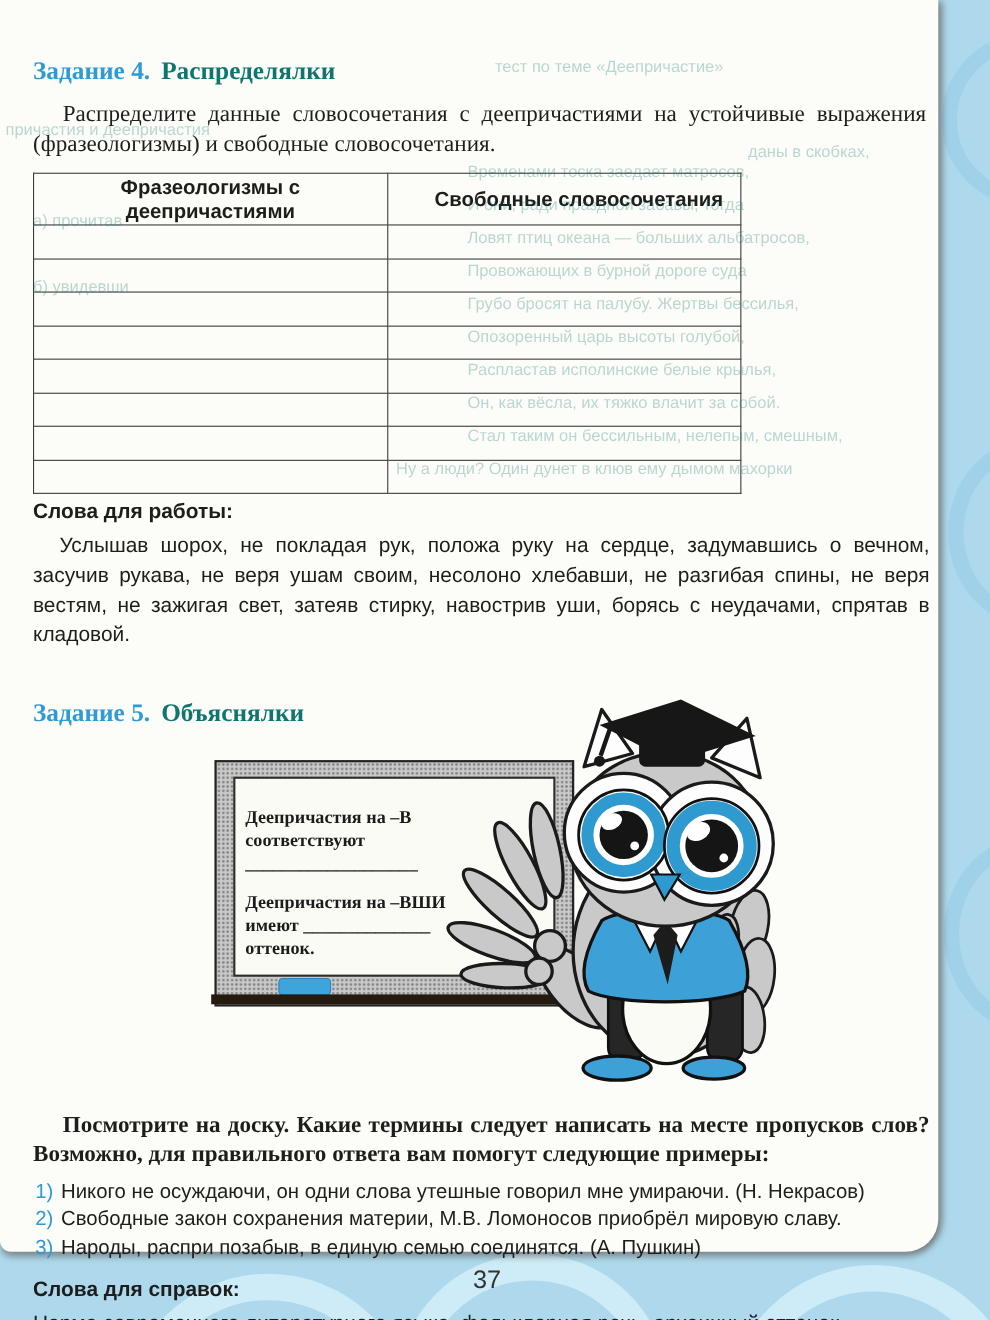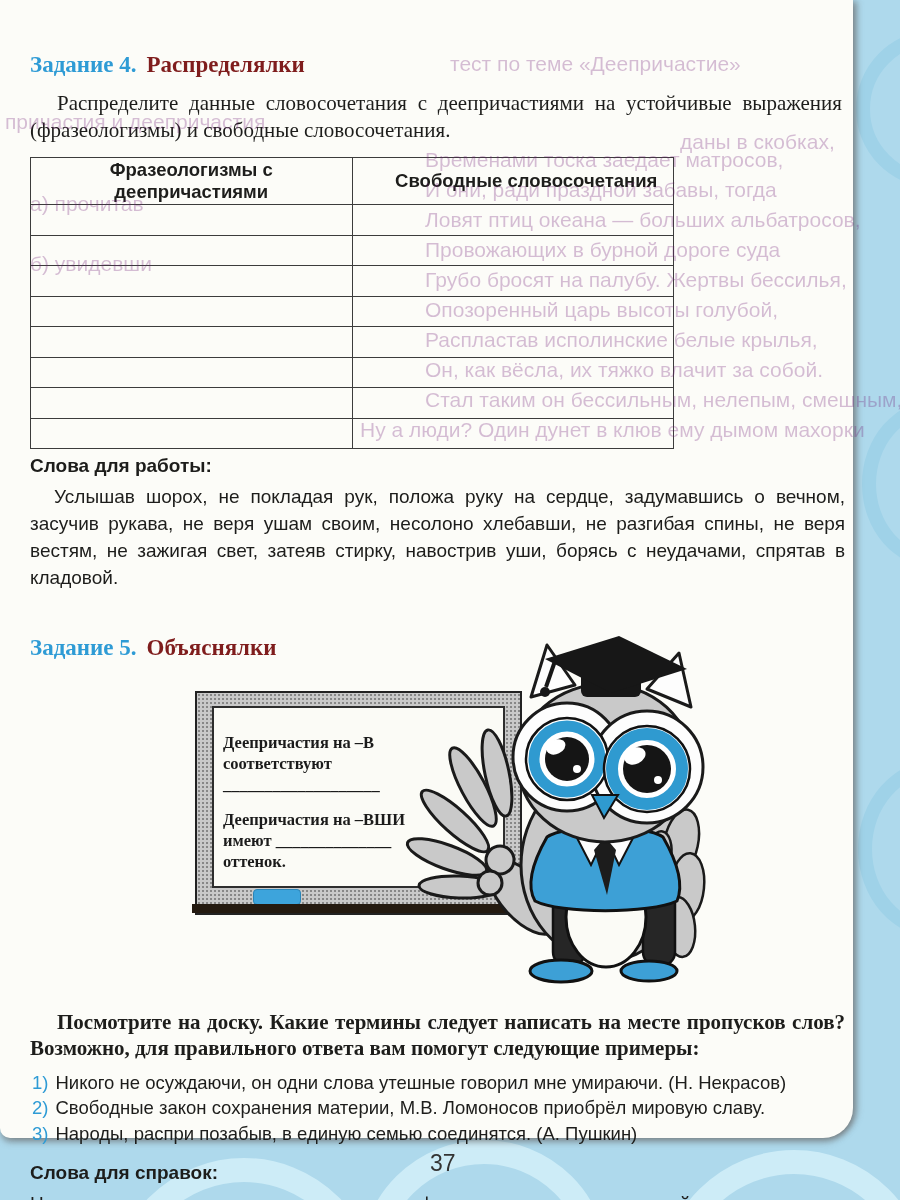--- a/index.html
+++ b/index.html
@@ -16,7 +16,7 @@
 
   .task-head{font-size:23px;font-weight:bold;line-height:1.1;}
   .task-label{color:#2e9bd5;}
-  .task-title{color:#7f1d1d;margin-left:10px;}
+  .task-title{color:#0f766e;margin-left:10px;}
 
   .intro{width:812px;margin:13px 0 0 0;font-size:21px;line-height:27px;
          text-align:justify;text-indent:27px;}

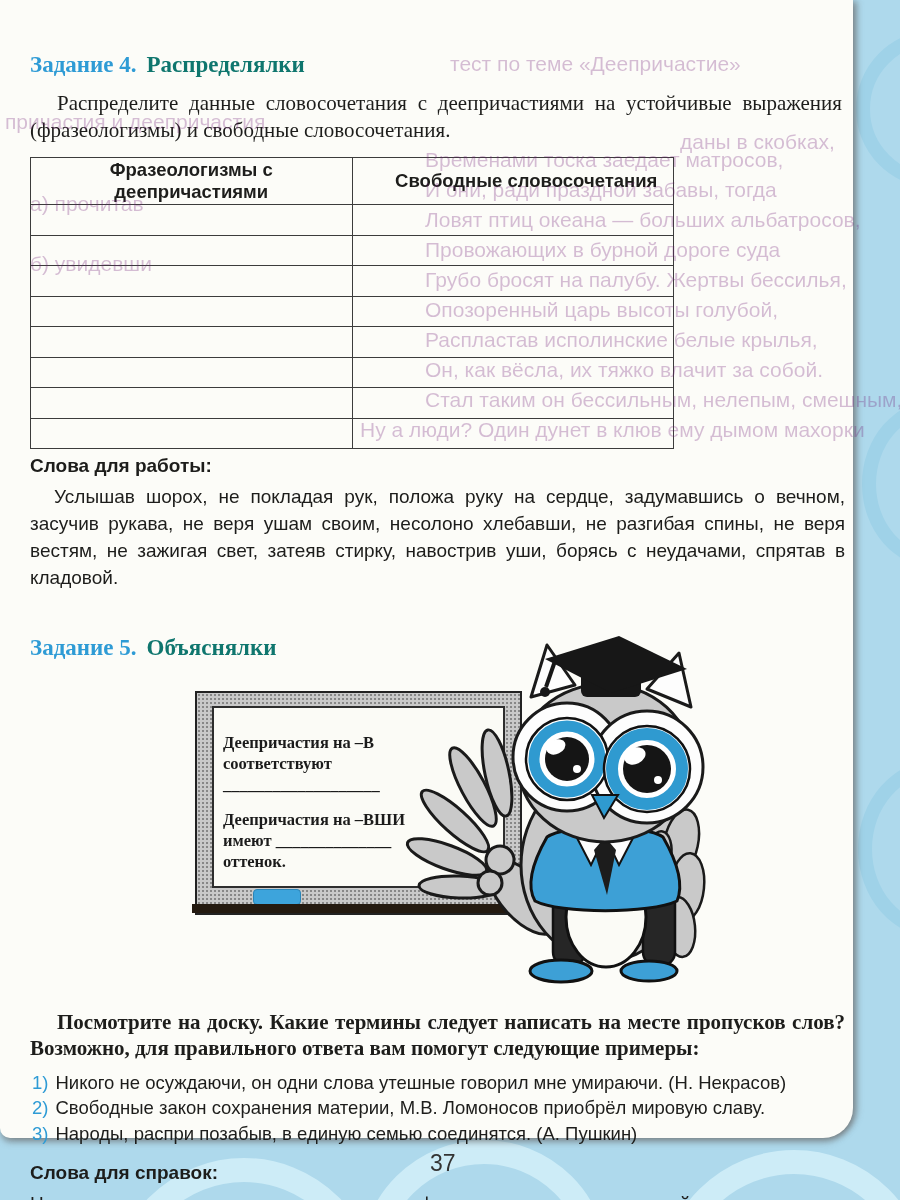--- a/index.html
+++ b/index.html
@@ -57,8 +57,8 @@
   .page-num{position:absolute;left:430px;top:1150px;font-family:"Liberation Sans",sans-serif;
             font-size:23px;color:#333;}
 
-  .bleed{position:absolute;font-family:"Liberation Sans",sans-serif;font-size:21px;
-         color:#701a75;opacity:.28;filter:blur(.4px);white-space:nowrap;pointer-events:none;}
+  .bleed{position:absolute;font-family:"Liberation Sans",sans-serif;font-size:15px;
+         color:#0f766e;opacity:.28;filter:blur(.4px);white-space:nowrap;pointer-events:none;}
 </style>
 </head>
 <body>

